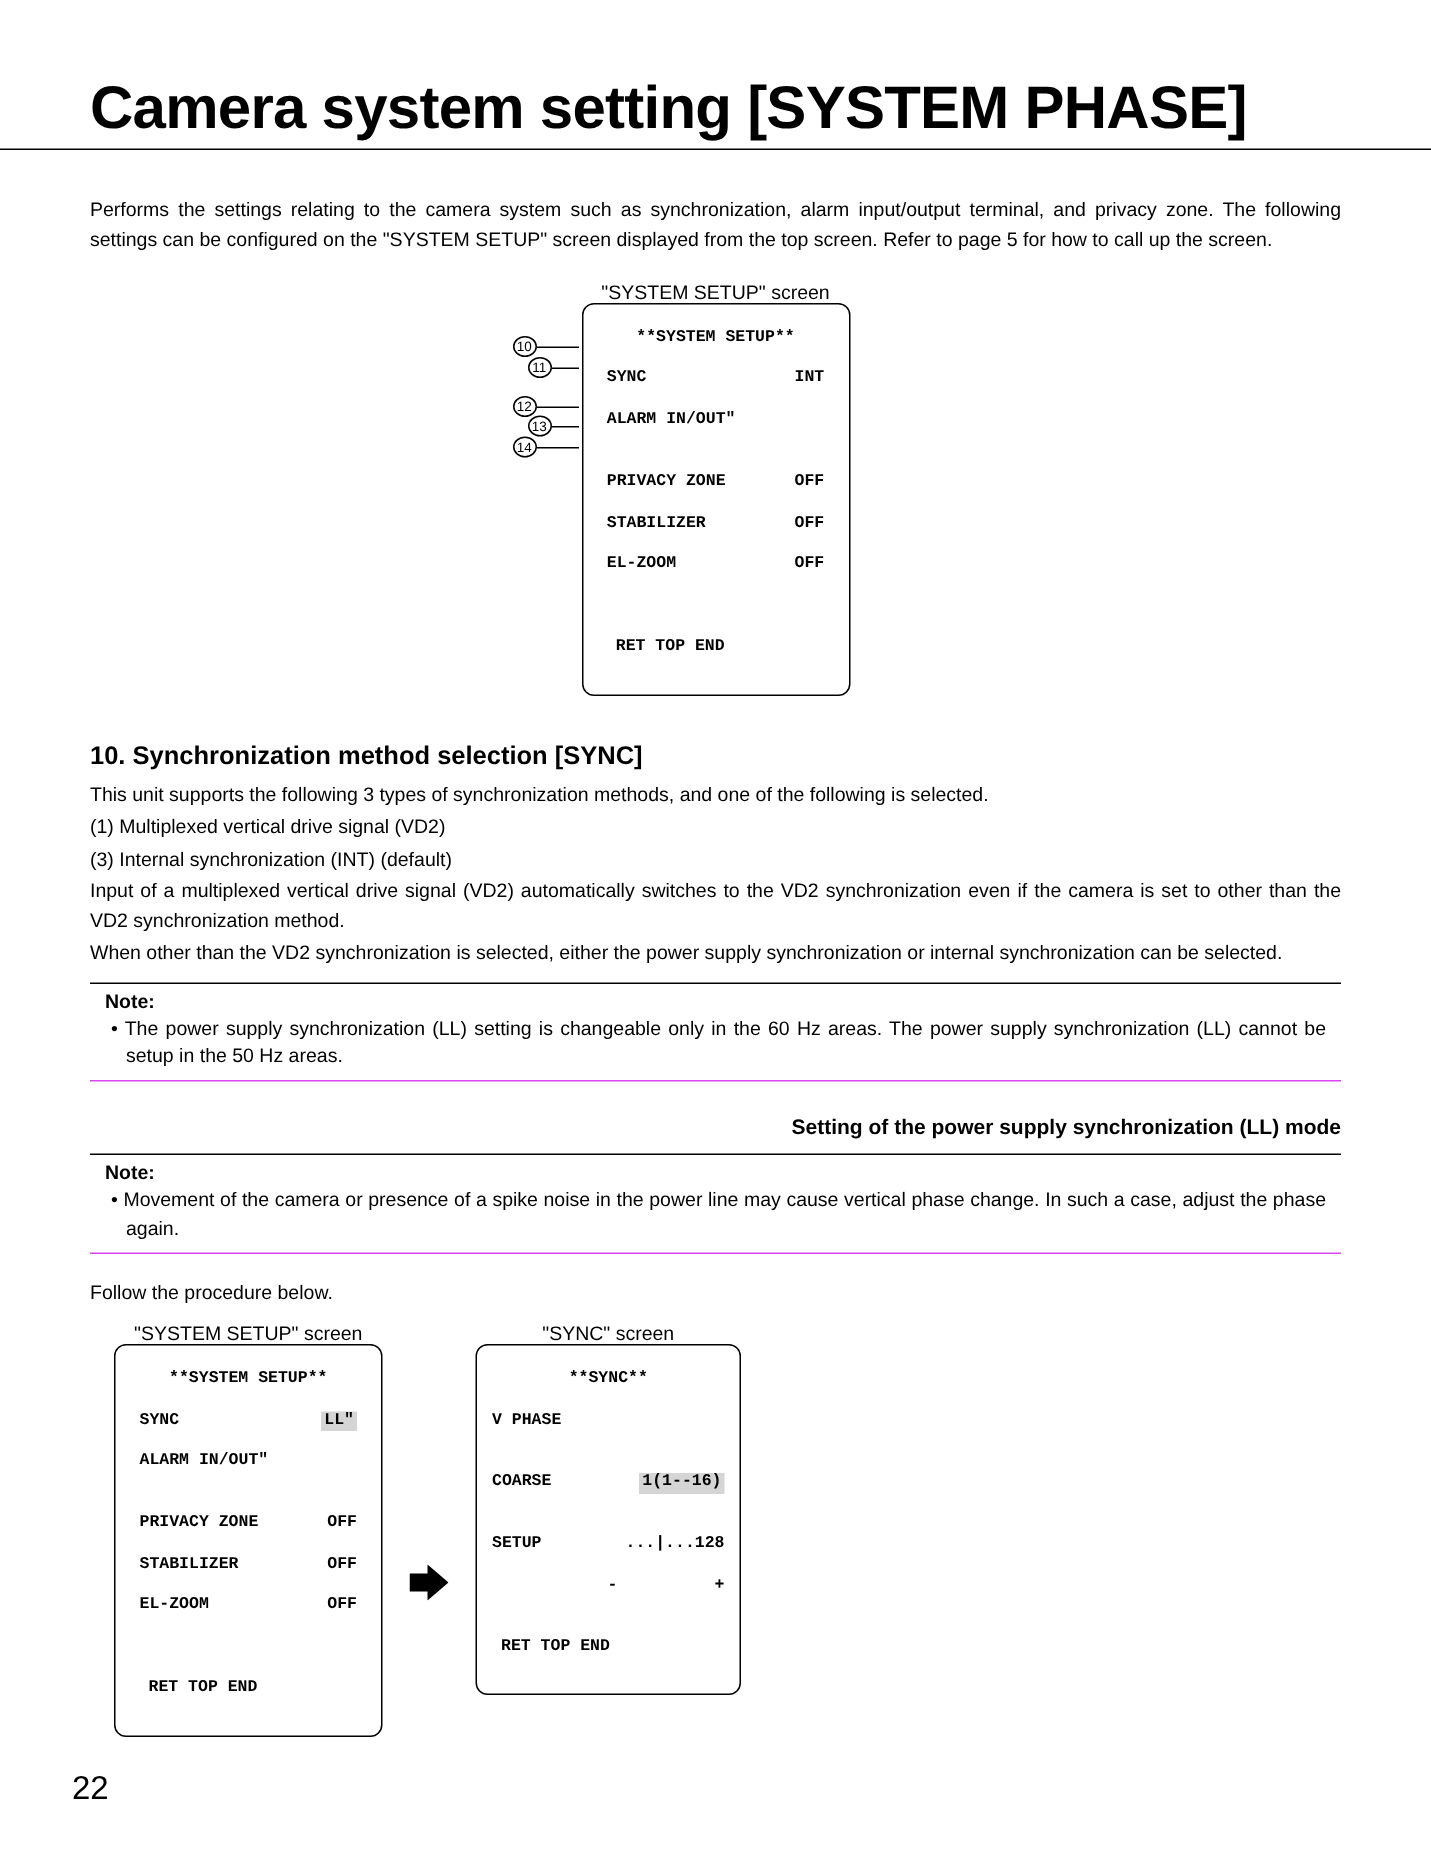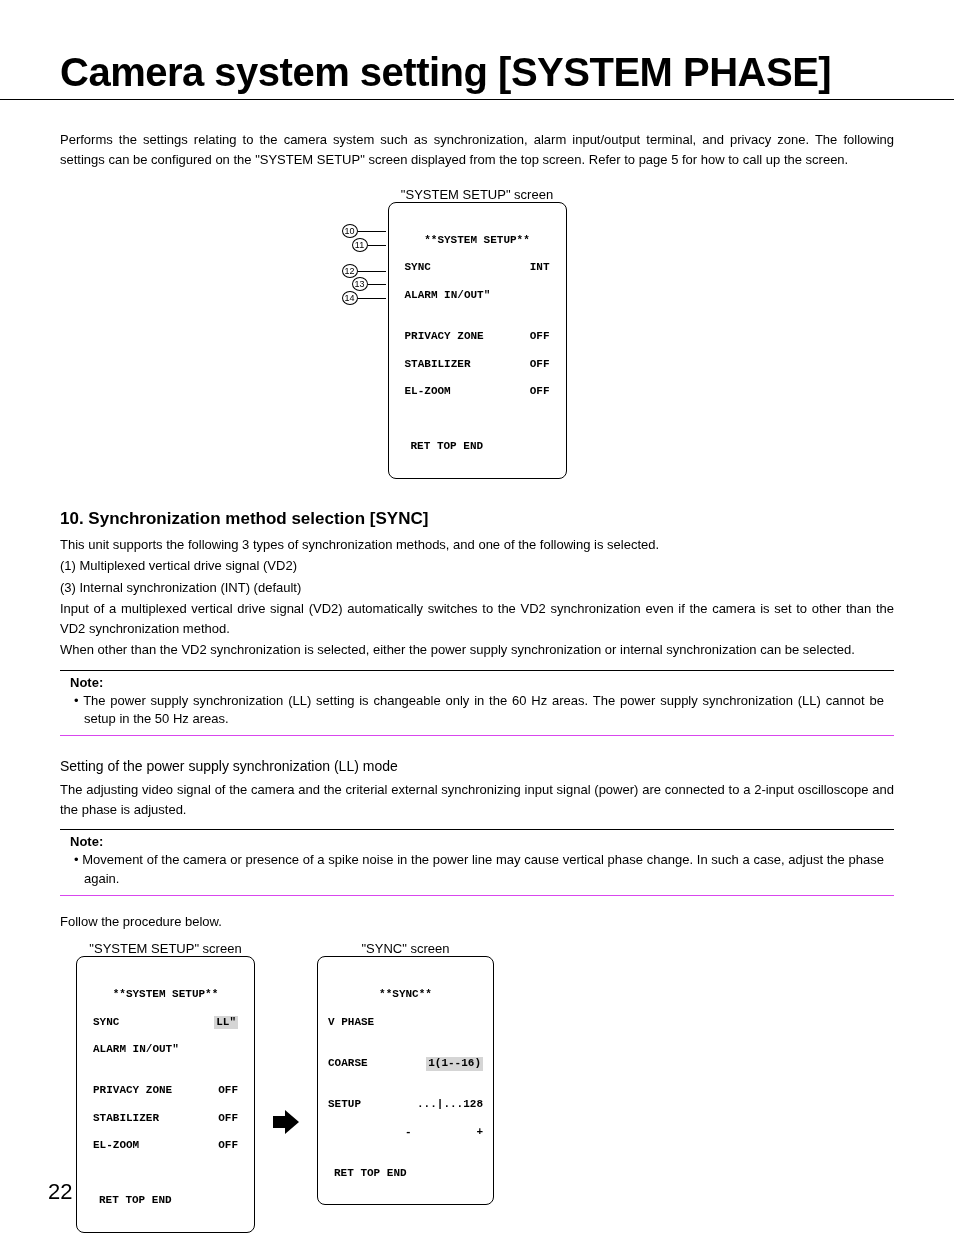--- a/index.html
+++ b/index.html
@@ -52,7 +52,7 @@
     display: inline-block;
     border: 1px solid #000;
     border-radius: 8px;
-    padding: 17px 16px 10px 16px;
+    padding: 2px 16px 10px 16px;
     font-family: "Courier New", monospace;
     font-weight: bold;
     font-size: 11px;

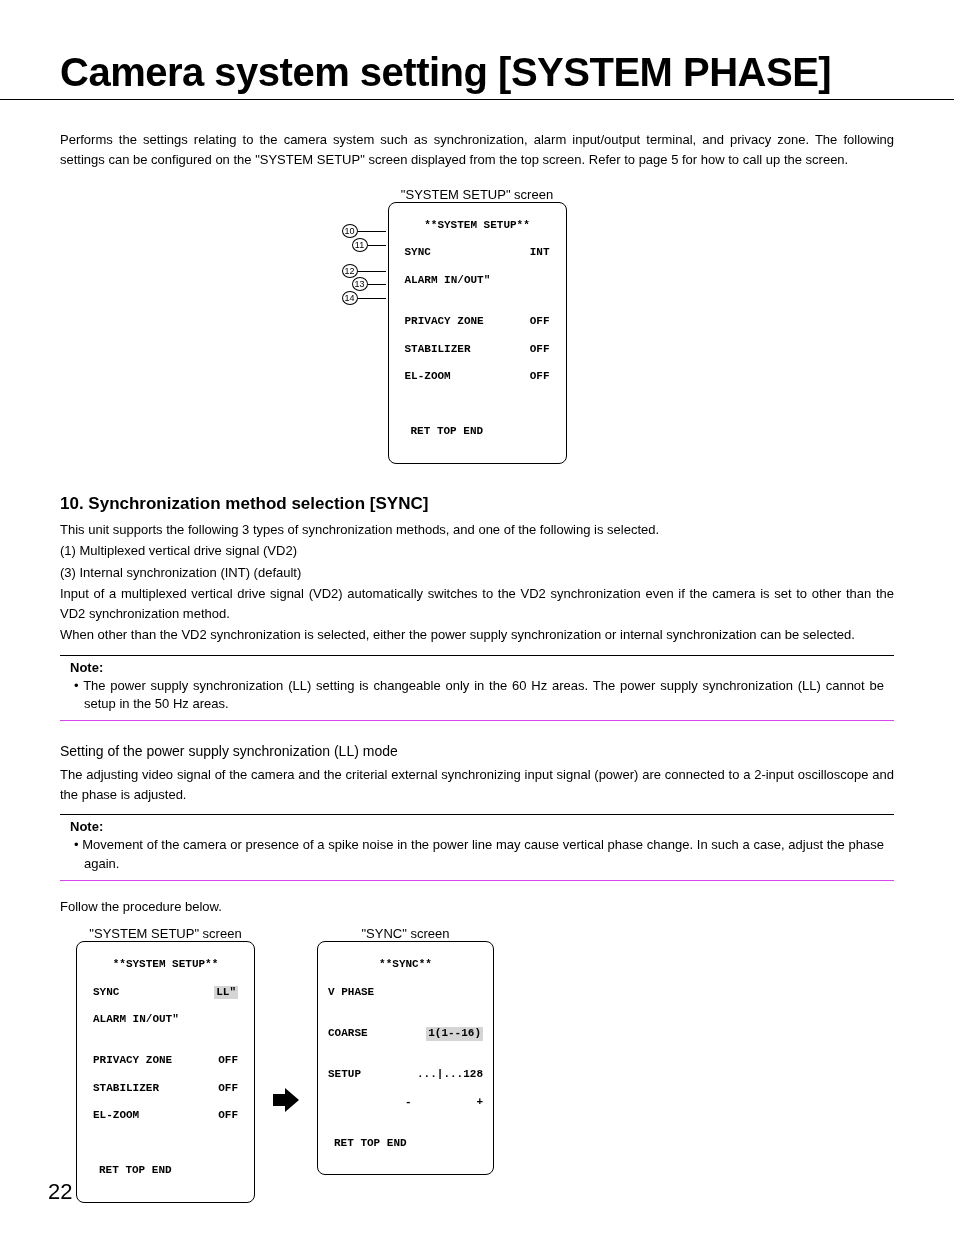--- a/index.html
+++ b/index.html
@@ -105,8 +105,9 @@
   }
   h3.subsection {
     font-size: 14px;
-    font-weight: normal;
+    font-weight: bold;
     margin: 22px 0 6px 0;
+    text-align: right;
   }
   .body-text {
     font-size: 13px;

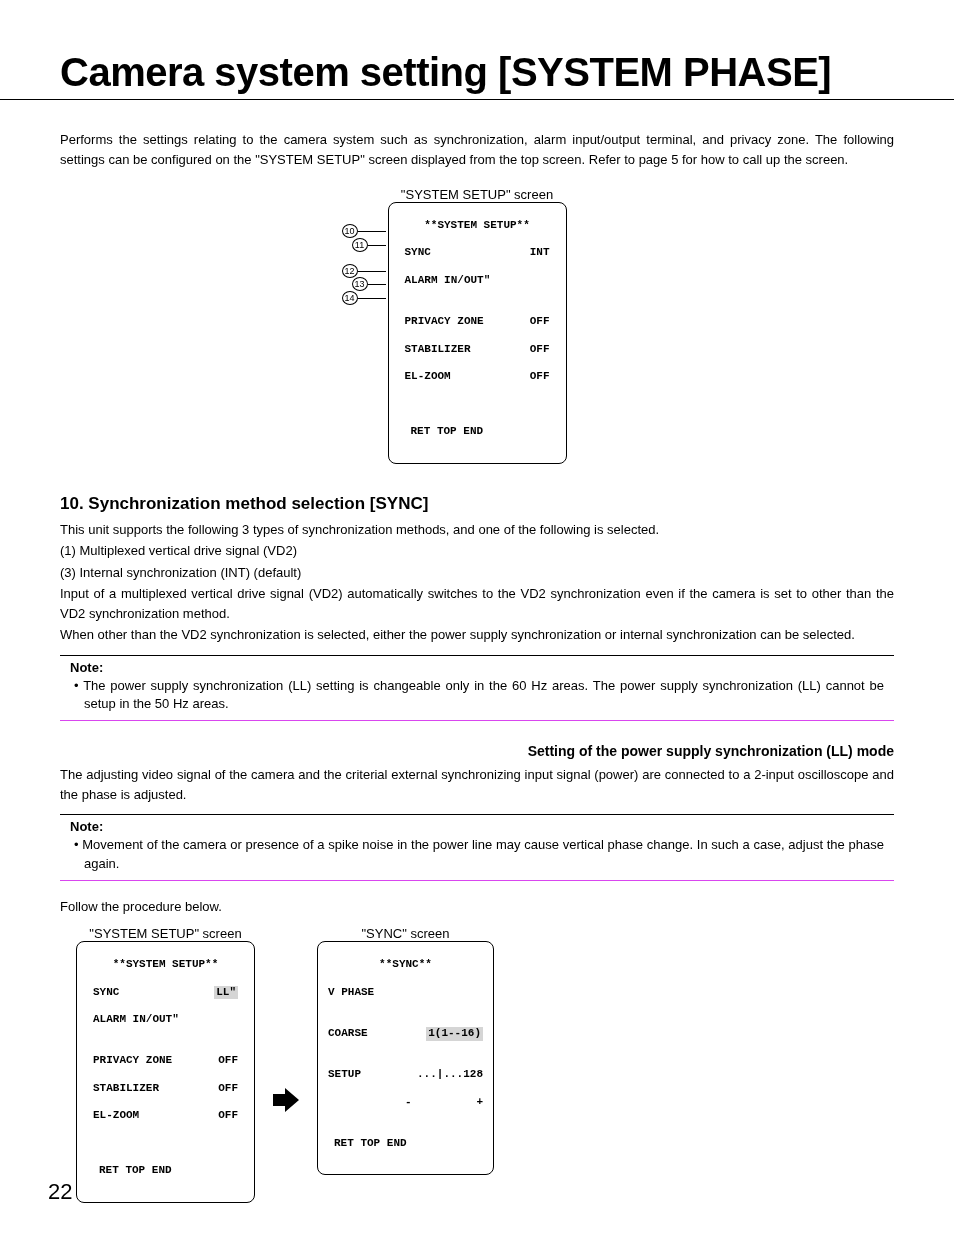--- a/index.html
+++ b/index.html
@@ -232,7 +232,6 @@
   </div>
 
   <h3 class="subsection">Setting of the power supply synchronization (LL) mode</h3>
-  <p class="body-text">The adjusting video signal of the camera and the criterial external synchronizing input signal (power) are connected to a 2-input oscilloscope and the phase is adjusted.</p>
 
   <div class="note-box">
     <span class="note-label">Note:</span>

